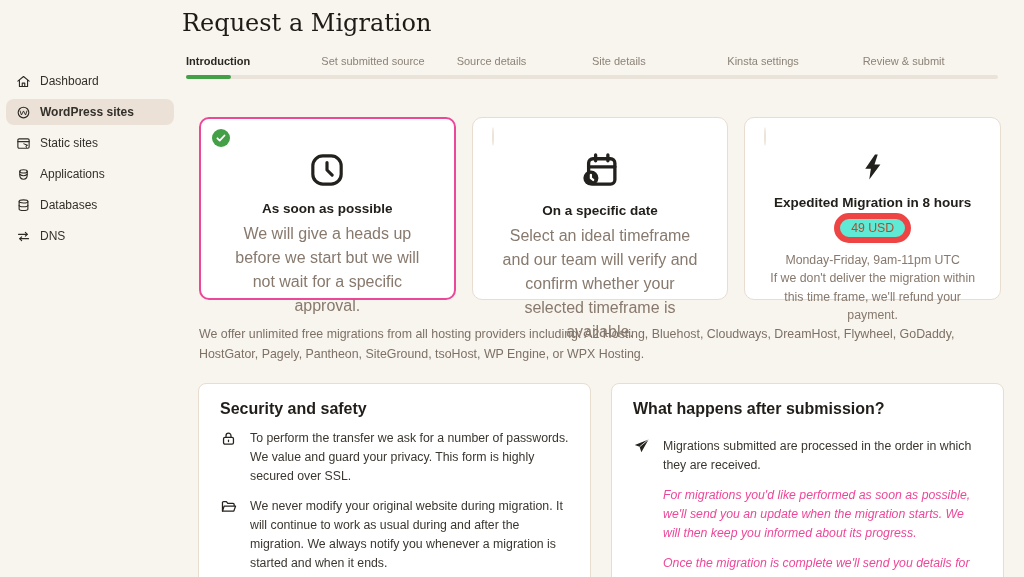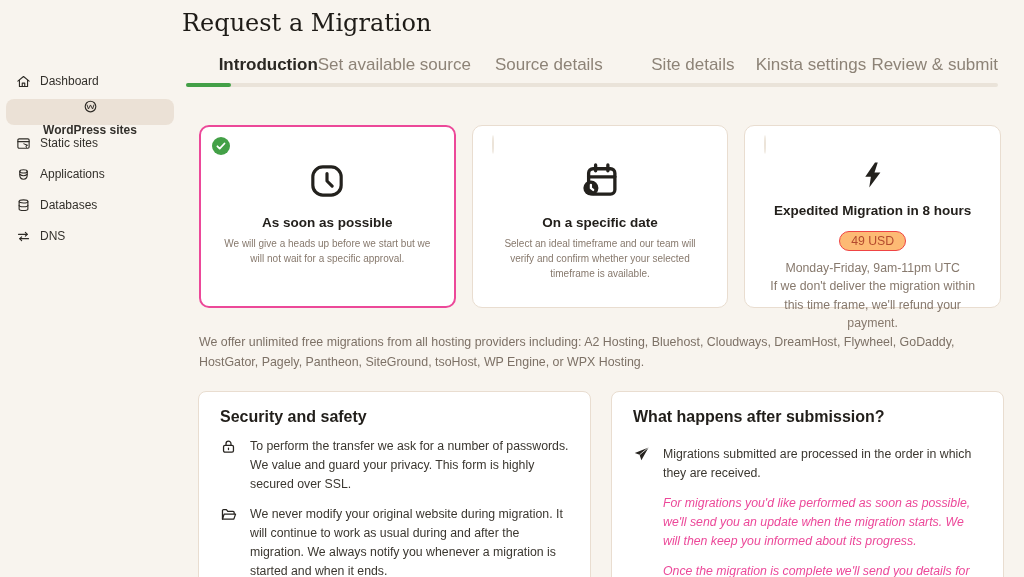--- a/index.html
+++ b/index.html
@@ -35,7 +35,7 @@
     margin: 12px 26px 0 6px;
   }
   .tab {
-    text-align: right; font-size: 17px; color: #8d8377;
+    text-align: left; font-size: 11px; color: #8d8377;
     padding: 6px 0 8px; cursor: pointer; white-space: nowrap;
   }
   .tab.active { color: #2b2823; font-weight: 700; }

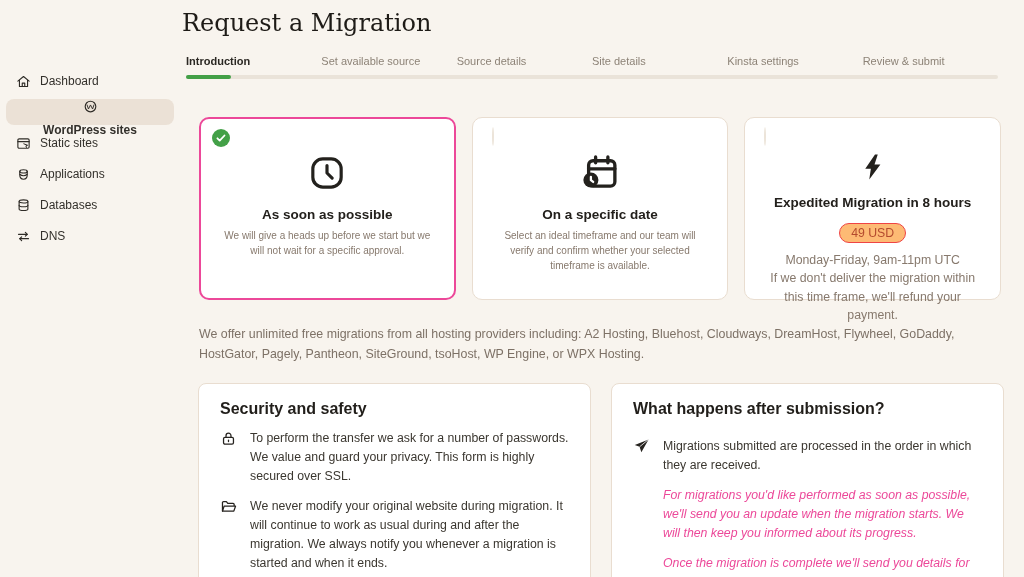--- a/index.html
+++ b/index.html
@@ -158,7 +158,7 @@
 
   <div class="tabs">
     <div class="tab active">Introduction</div>
-    <div class="tab">Set available source</div>
+    <div class="tab">Set submitted source</div>
     <div class="tab">Source details</div>
     <div class="tab">Site details</div>
     <div class="tab">Kinsta settings</div>

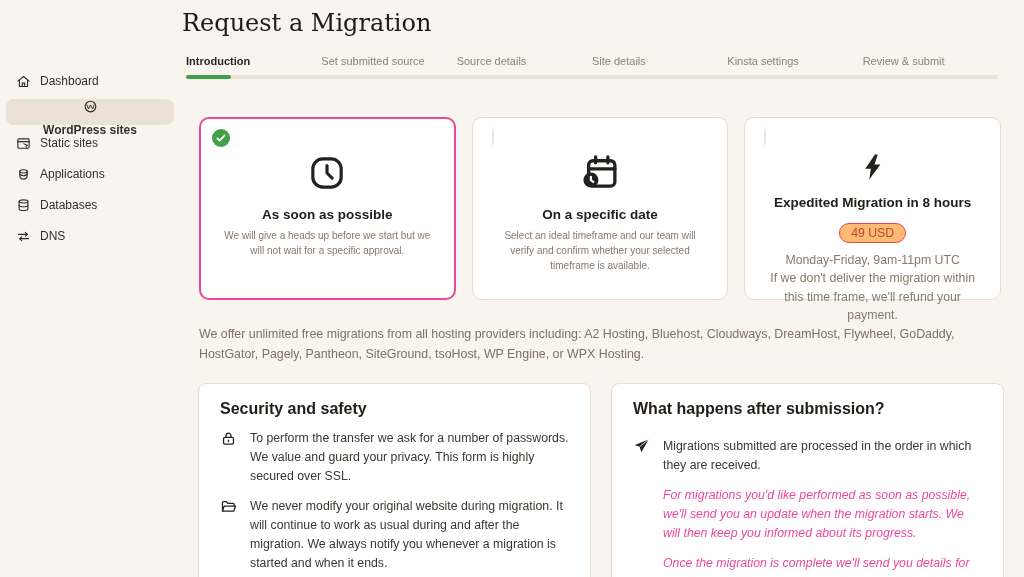--- a/index.html
+++ b/index.html
@@ -21,7 +21,7 @@
     height: 26px; margin: 0 6px 5px 6px; padding: 0 10px;
     border-radius: 8px; font-size: 12px; color: #33302b; cursor: pointer;
   }
-  .nav-item.selected { background: #ebe1d6; font-weight: 700; flex-direction: column; }
+  .nav-item.selected { background: #ebe1d6; font-weight: 700; }
   .nav-item svg { flex: 0 0 15px; }
   
   .main { position: absolute; left: 180px; top: 0; right: 0; bottom: 0; }

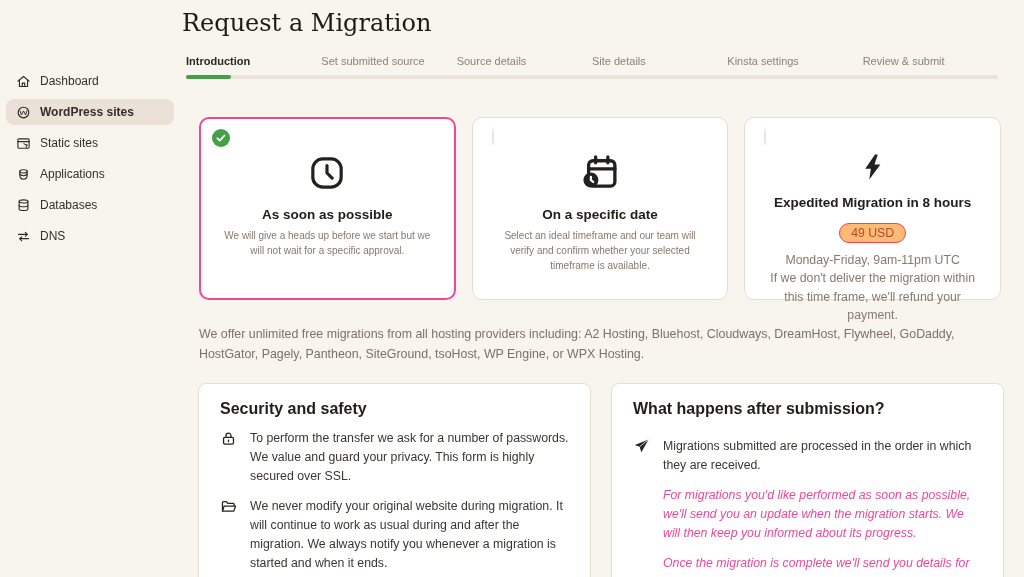--- a/index.html
+++ b/index.html
@@ -67,7 +67,7 @@
   }
   .card-icon { height: 46px; display: flex; align-items: center; justify-content: center; color: #23211d; }
   .card-title { font-size: 13.5px; font-weight: 700; color: #23201c; margin-top: 11px; }
-  .card-desc { font-size: 10px; color: #87796d; line-height: 1.5; margin-top: 6px; }
+  .card-desc { font-size: 16px; color: #87796d; line-height: 1.5; margin-top: 6px; }
   .price-pill {
     display: inline-block; margin-top: 13px;
     border: 1px solid #ef4444; border-radius: 999px; background: #fdba74;

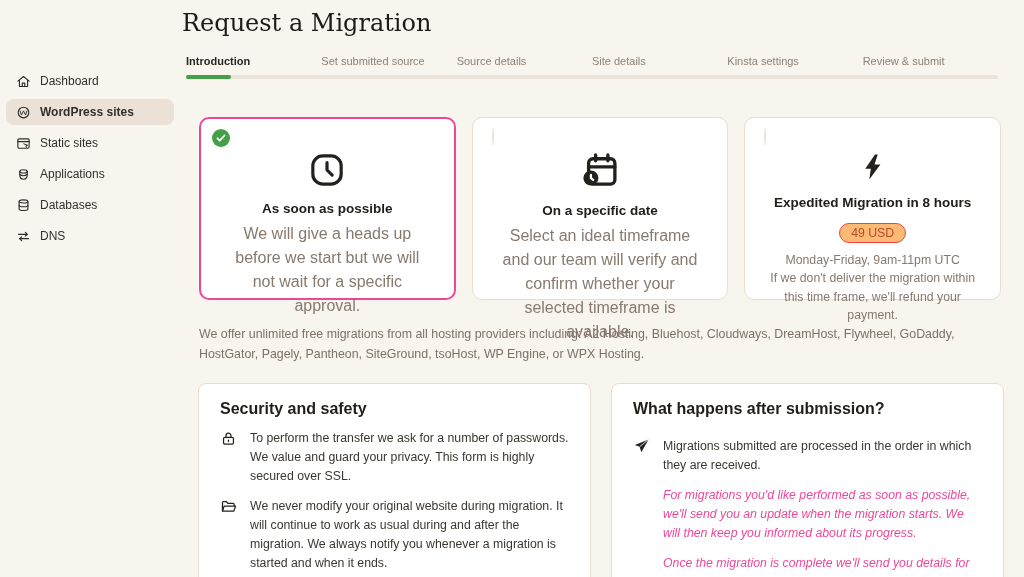--- a/index.html
+++ b/index.html
@@ -69,8 +69,8 @@
   .card-title { font-size: 13.5px; font-weight: 700; color: #23201c; margin-top: 11px; }
   .card-desc { font-size: 16px; color: #87796d; line-height: 1.5; margin-top: 6px; }
   .price-pill {
-    display: inline-block; margin-top: 13px;
-    border: 1px solid #ef4444; border-radius: 999px; background: #fdba74;
+    display: inline-block; margin-top: 3px;
+    border: 6px solid #ef4444; border-radius: 999px; background: #5eead4;
     padding: 2px 11px; font-size: 12.3px; color: #b44a2e;
   }
   .card-note { font-size: 12.3px; color: #87796d; line-height: 1.5; margin-top: 8px; }

